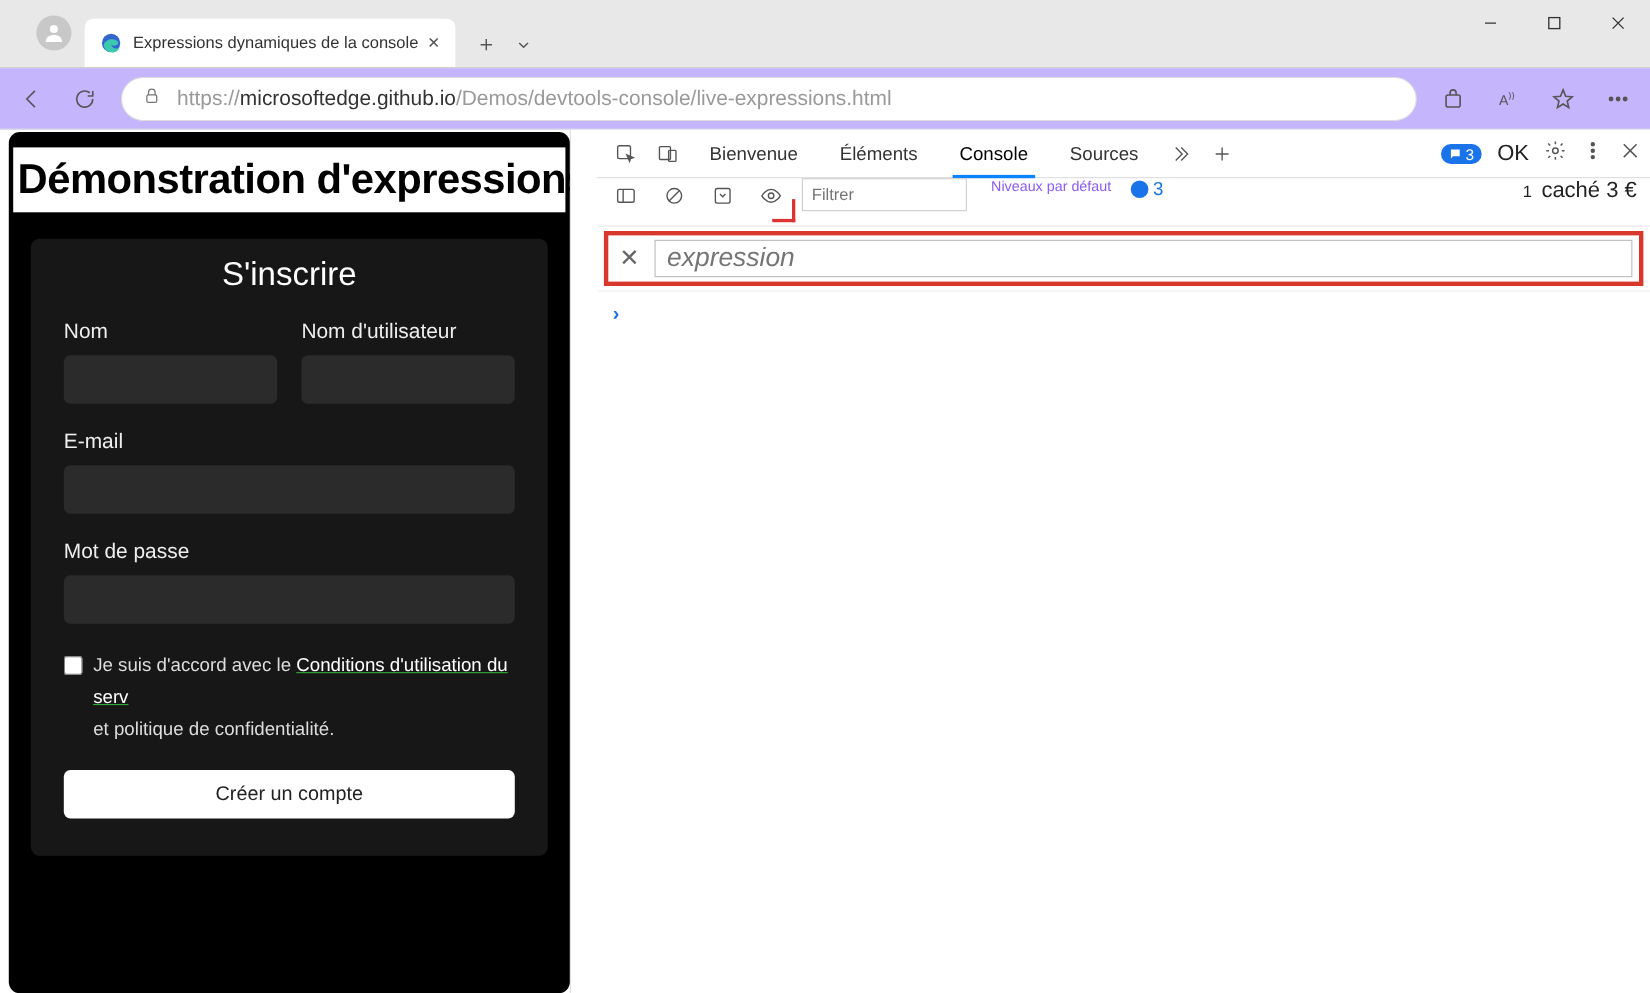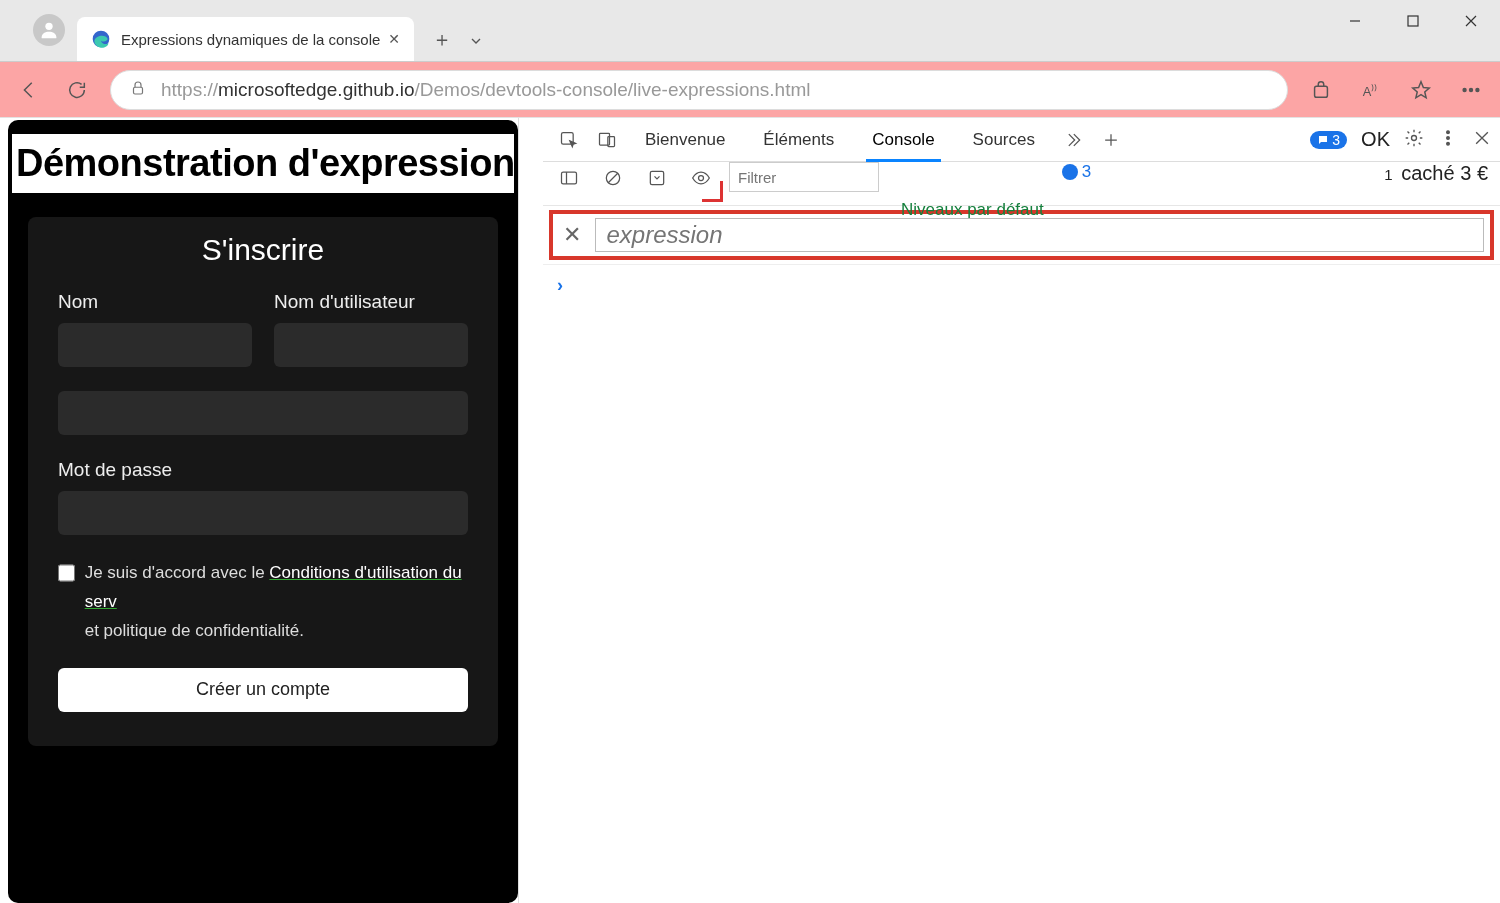--- a/index.html
+++ b/index.html
@@ -19,7 +19,7 @@
   .win-controls { position: absolute; top: 0; right: 0; display: flex; }
   .win-btn { width: 58px; height: 42px; display:flex; align-items:center; justify-content:center; font-size: 16px; color:#333;}
 
-  .toolbar { height: 56px; background: #fca5a5; display: flex; align-items: center; padding: 0 14px; gap: 18px; border-bottom: 1px solid #e3e3e3;}
+  .toolbar { height: 56px; background: #c4b5fd; display: flex; align-items: center; padding: 0 14px; gap: 18px; border-bottom: 1px solid #e3e3e3;}
   .tb-icon { width: 30px; height:30px; display:flex; align-items:center; justify-content:center; color:#555; }
   .tb-icon svg { width: 22px; height: 22px; stroke: #555; fill: none; stroke-width: 1.6; }
   .addr-bar { flex: 1; height: 40px; background: #fff; border: 1px solid #dcdcdc; border-radius: 22px; display: flex; align-items: center; padding: 0 18px; gap: 14px;}

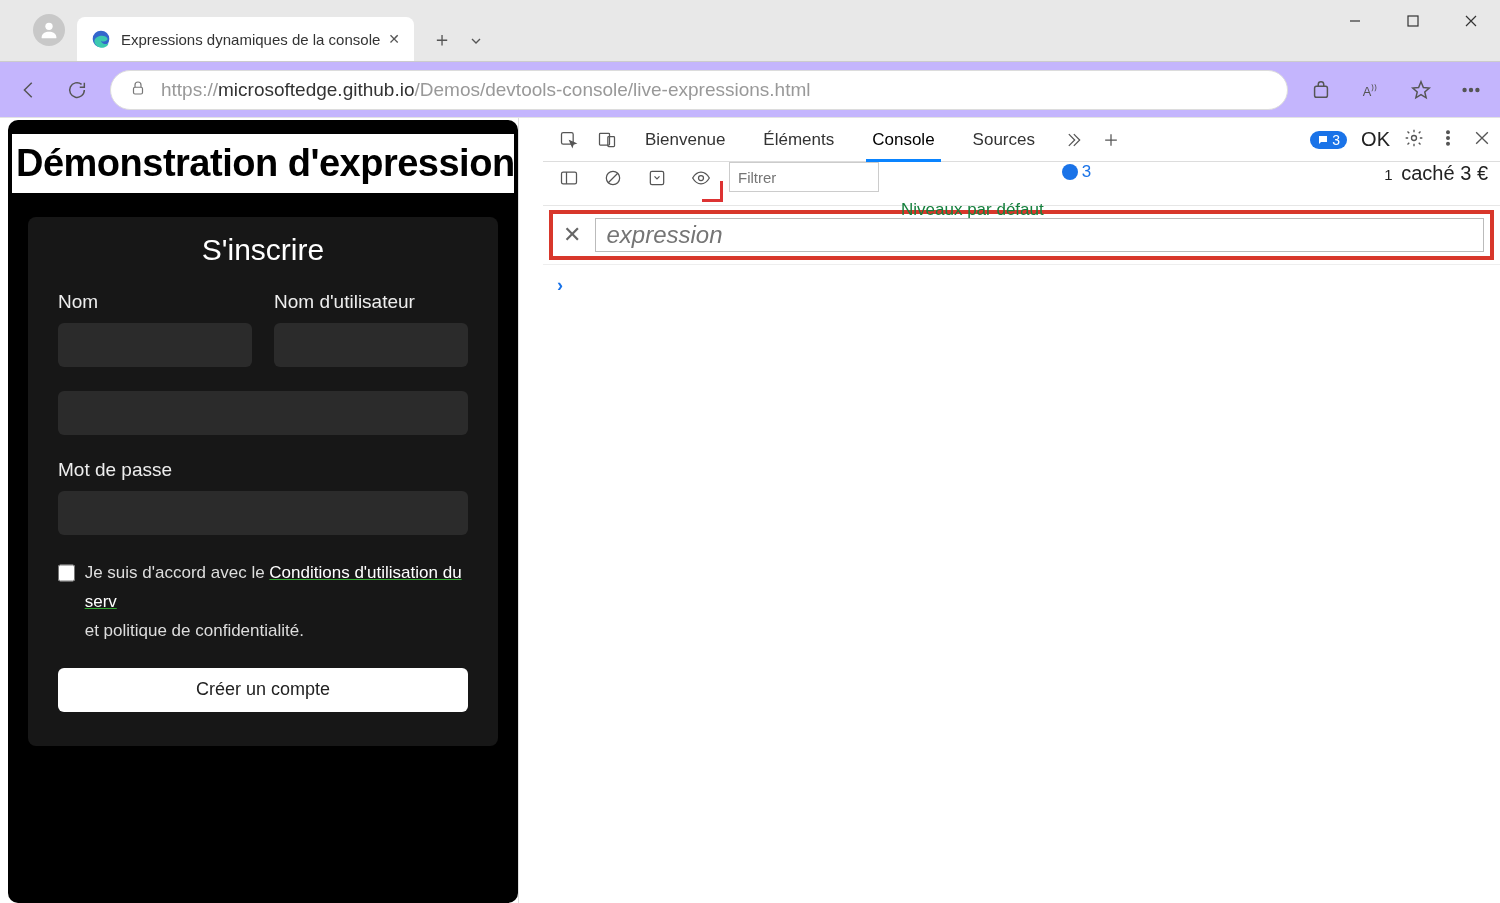--- a/index.html
+++ b/index.html
@@ -62,7 +62,7 @@
   .eye-btn { position:relative;}
   .eye-btn::after { content:''; position:absolute; right:-6px; bottom:-8px; width:18px; height:18px; border-right:3px solid #d33; border-bottom:3px solid #d33;}
   .filter-input { width: 150px; height:30px; border:1px solid #ccc; padding:0 8px; font-size:15px; color:#888;}
-  .levels-text { font-size:17px; color:#15803d; margin-left:10px;margin-top:38px;}
+  .levels-text { font-size:13px; color:#8b5cf6; margin-left:10px;}
   .blue-pill { color:#1a73e8; font-size:17px; display:inline-flex; align-items:center; gap:4px; margin-left:6px;}
   .blue-pill::before { content:''; width:16px; height:16px; background:#1a73e8; border-radius:50%; display:inline-block;}
   .hidden-right { position:absolute; right:12px; font-size:20px; color:#222;}

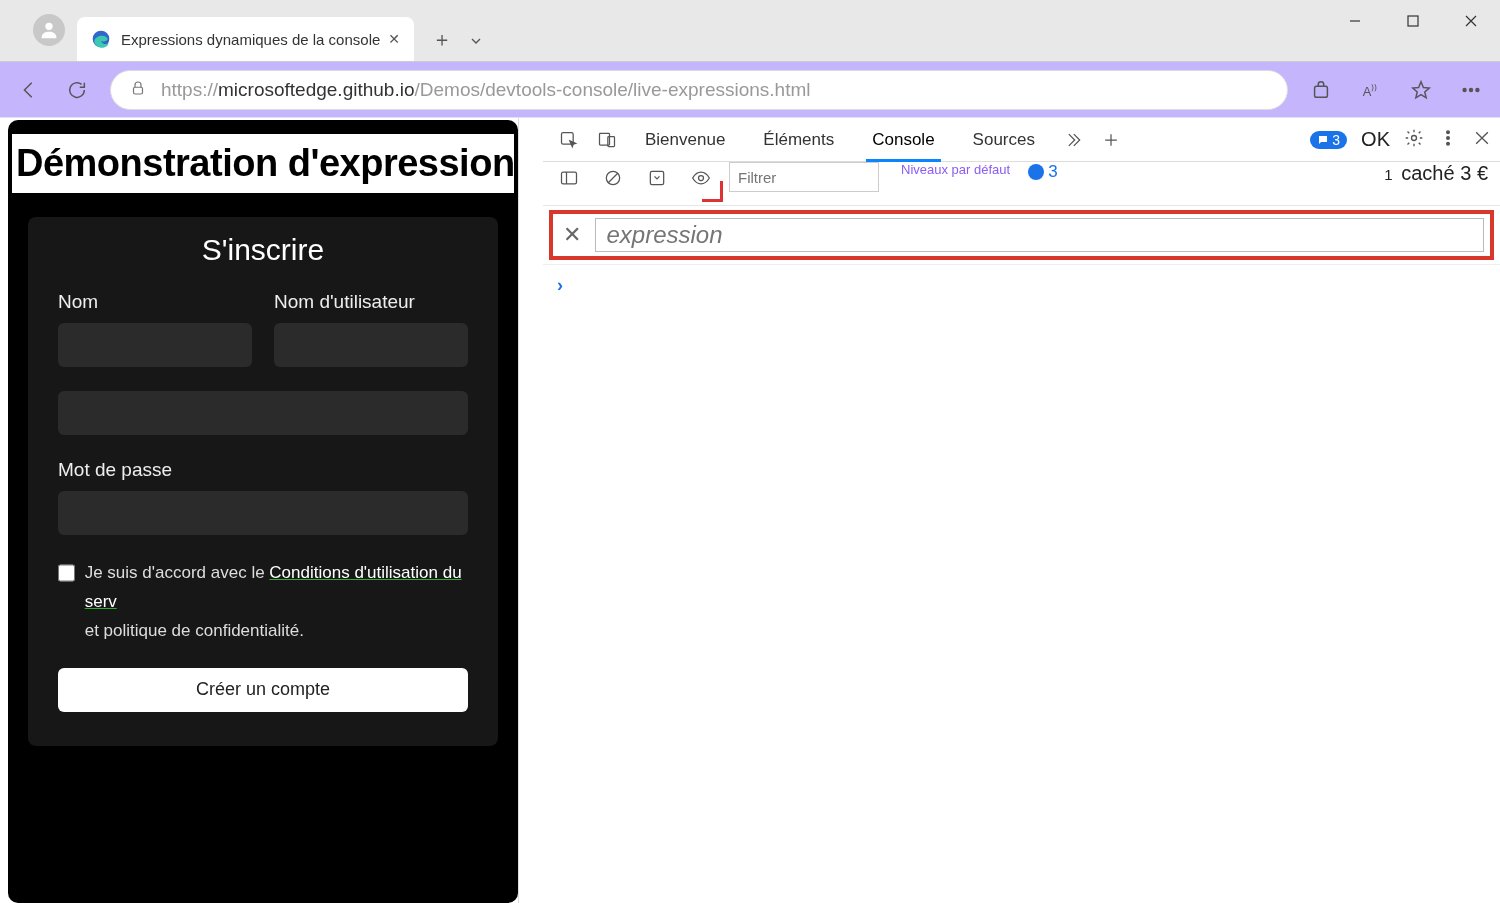--- a/index.html
+++ b/index.html
@@ -189,6 +189,7 @@
       </div>
       <div class="field-row">
         <div class="field">
+          <label class="field-label">E-mail</label>
           <input class="field-input" style="">
         </div>
       </div>

